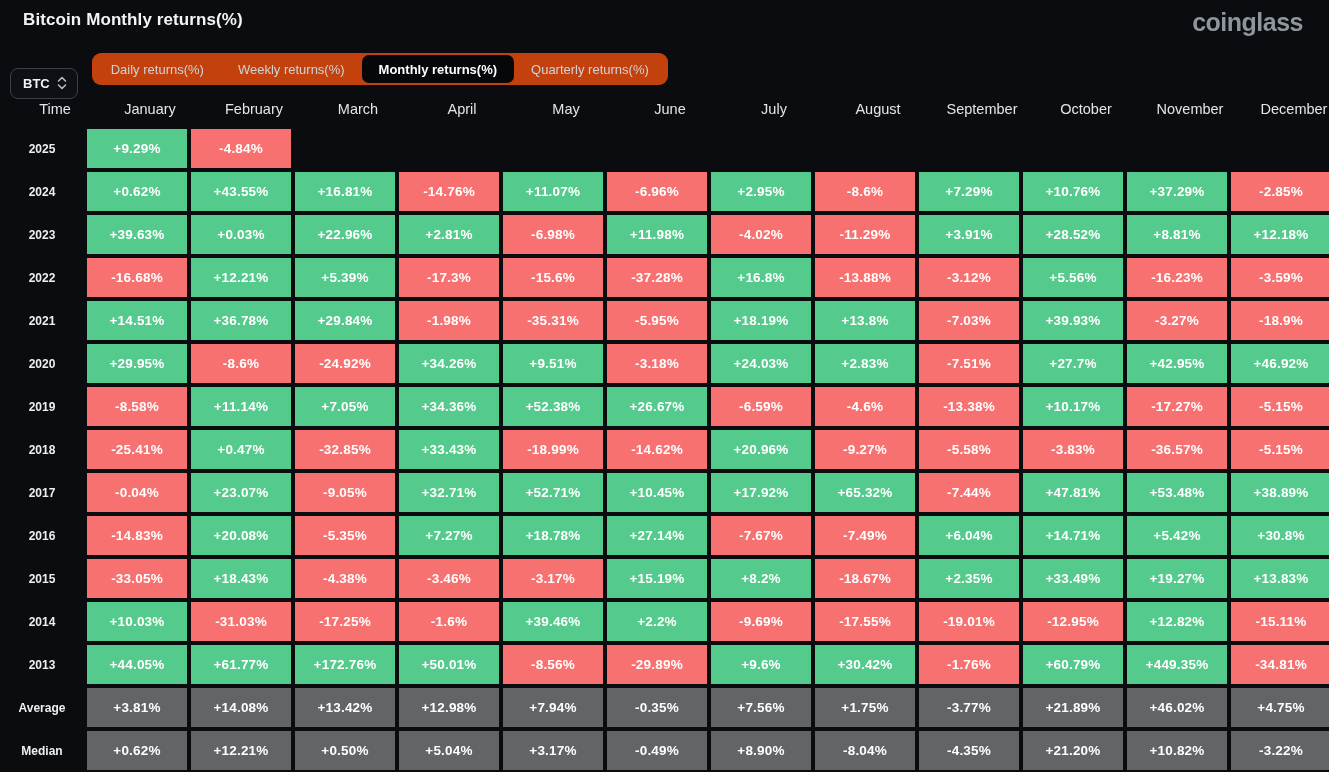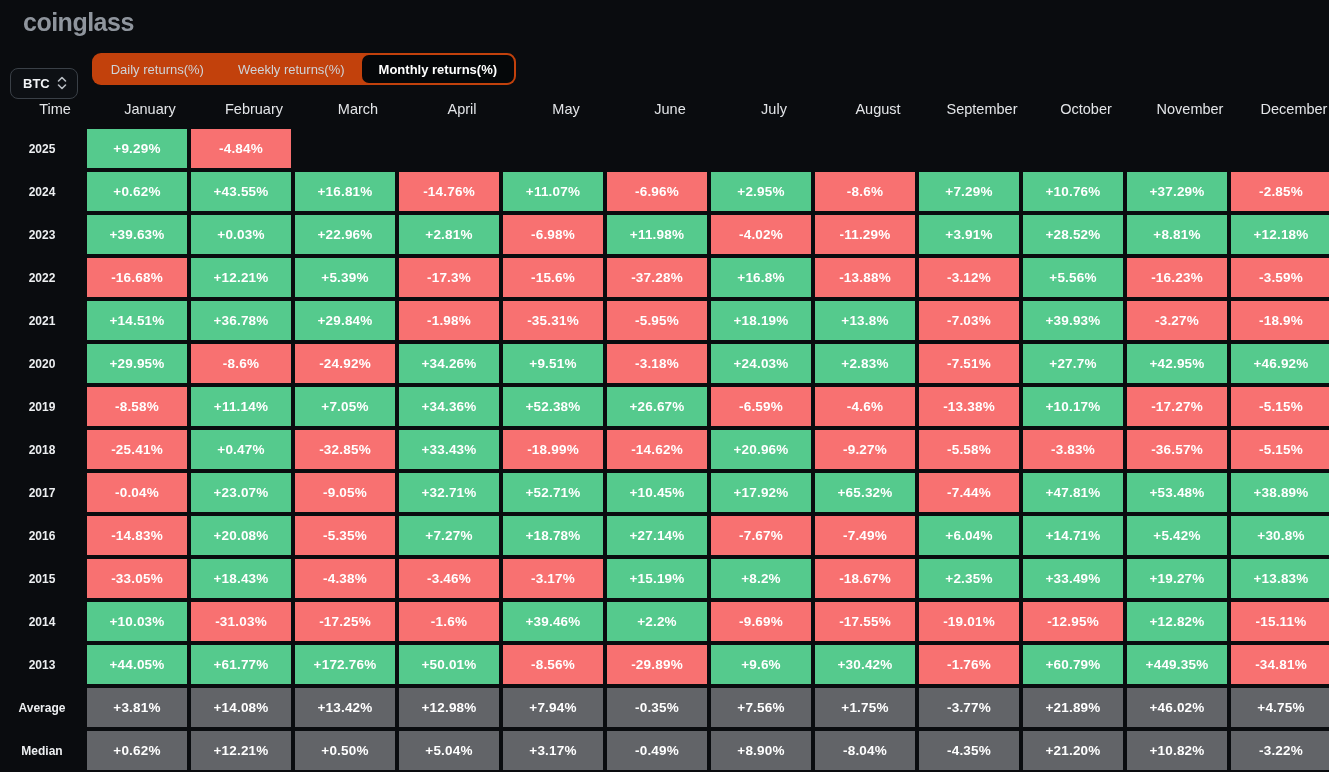--- a/index.html
+++ b/index.html
@@ -62,6 +62,7 @@
 <body>
 
 <header class="topbar">
+  <h1 class="page-title">Bitcoin Monthly returns(%)</h1>
   <div class="logo">coinglass</div>
 </header>
 

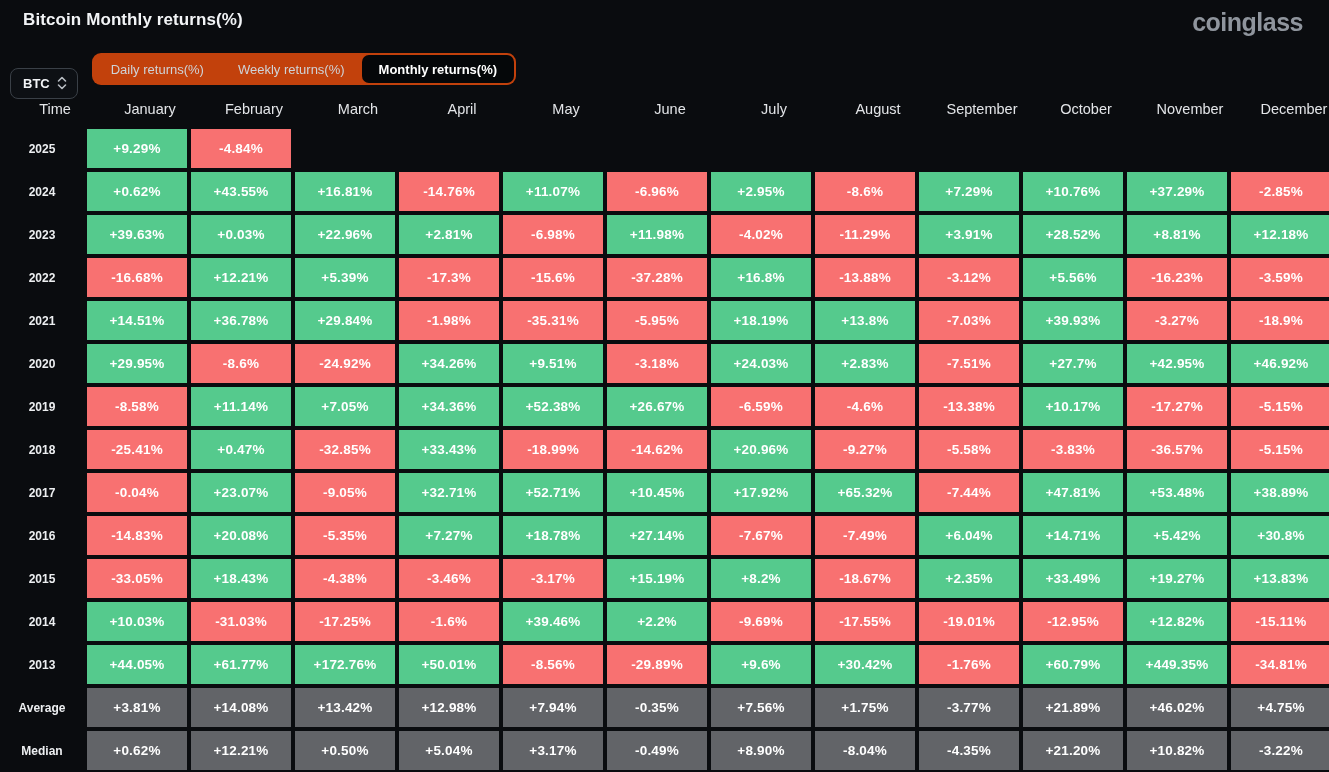--- a/index.html
+++ b/index.html
@@ -80,6 +80,7 @@
     <button class="tab">Daily returns(%)</button>
     <button class="tab">Weekly returns(%)</button>
     <button class="tab active">Monthly returns(%)</button>
+    <button class="tab">Quarterly returns(%)</button>
   </div>
 </div>
 

